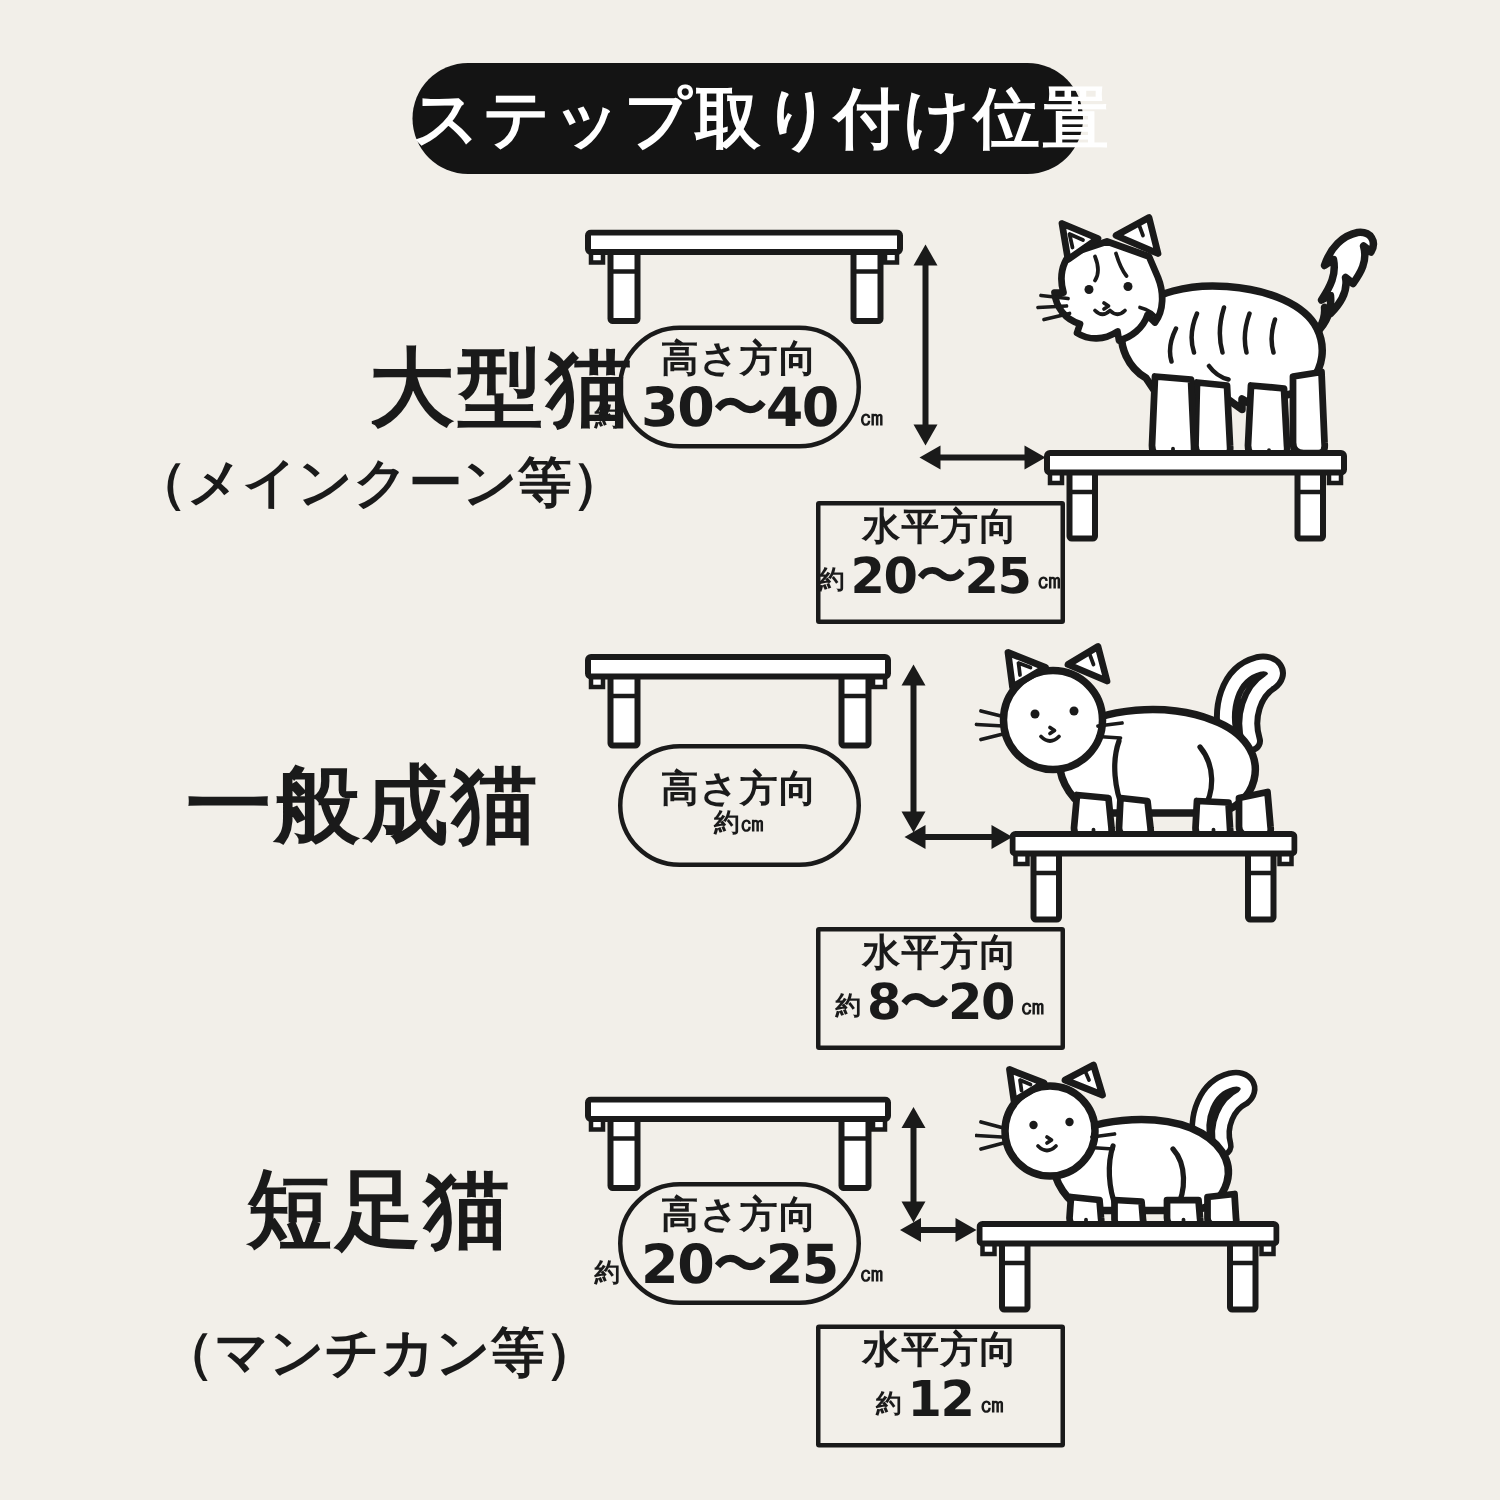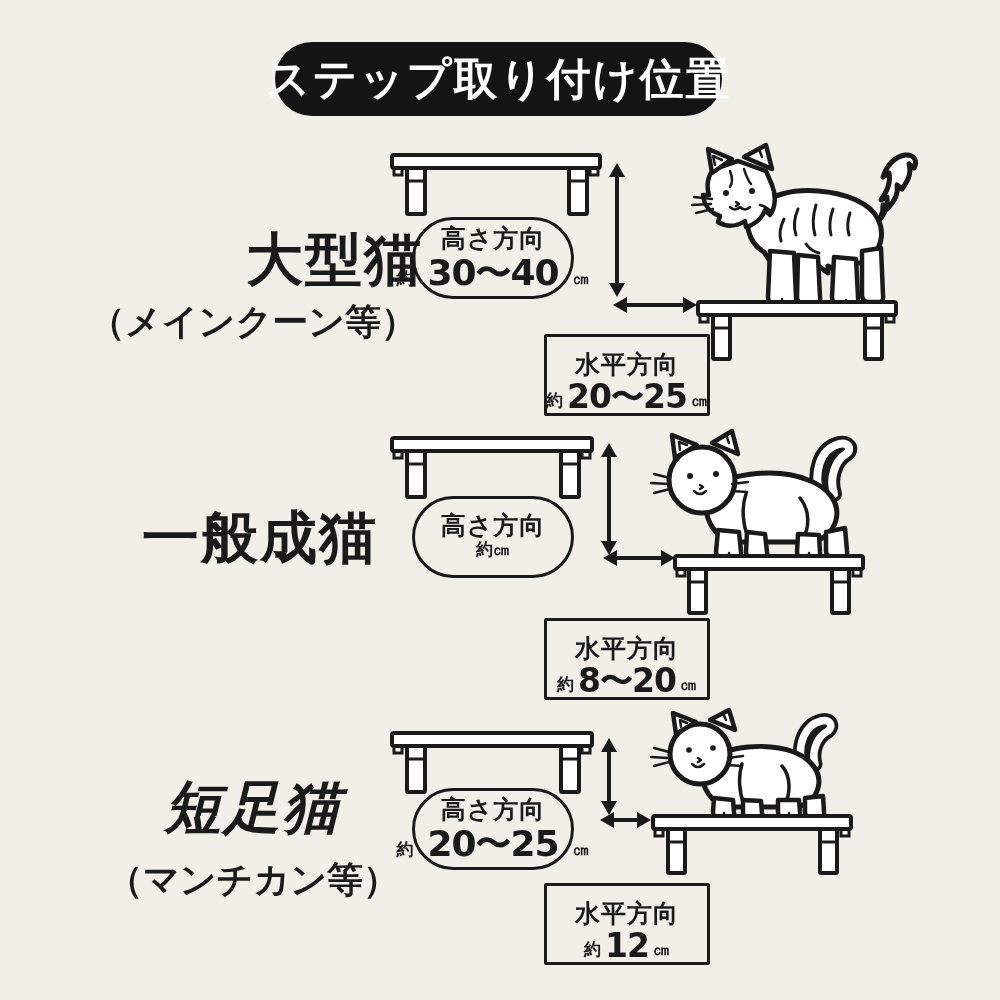--- a/index.html
+++ b/index.html
@@ -18,7 +18,7 @@
     left: 275px; top: 42px; width: 447px; height: 74px;
     background: #141414; color: #ffffff;
     border-radius: 40px;
-    display: flex; align-items: center; justify-content: center;
+    display: flex; align-items: center; 
     font-size: 44px; font-weight: 800; letter-spacing: 2px;
     white-space: nowrap;
   }

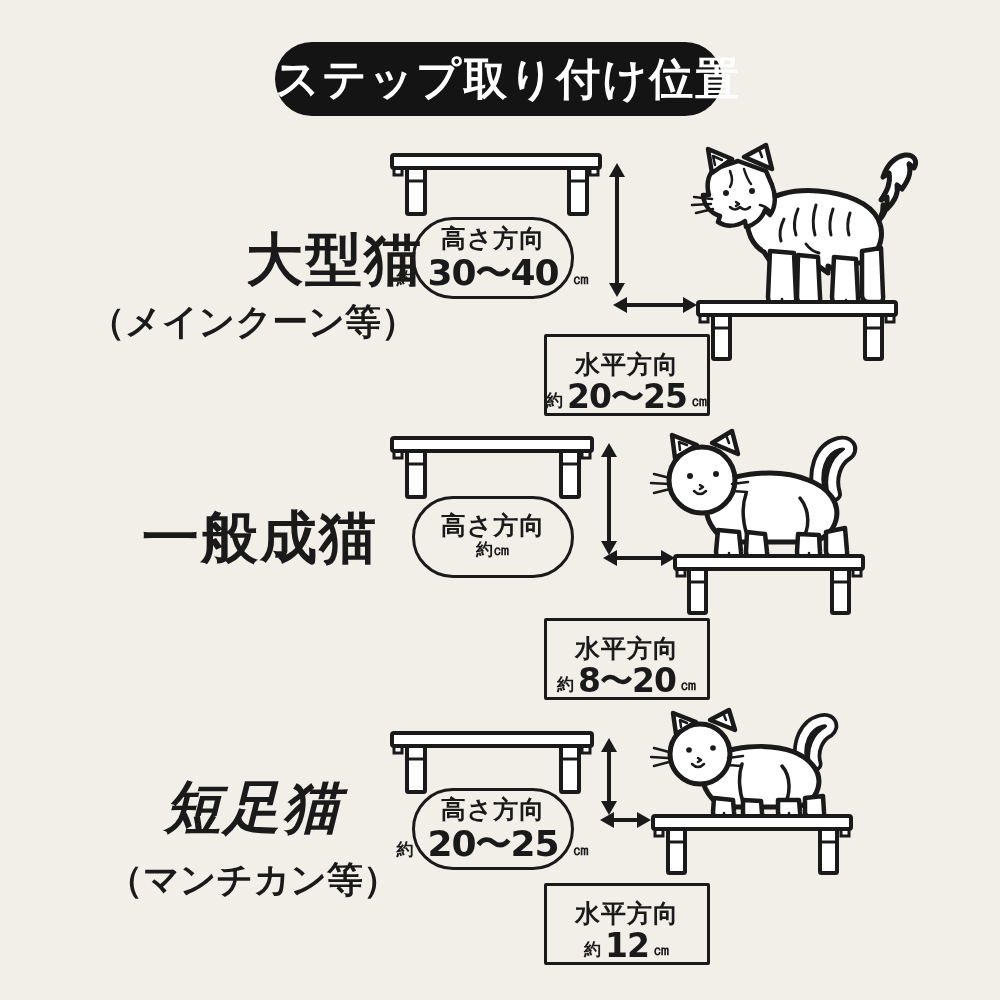--- a/index.html
+++ b/index.html
@@ -50,7 +50,7 @@
   
   .measure-box {
     border: 3.5px solid #1a1a1a; border-radius: 2px;
-    display: flex; flex-direction: column; align-items: center; justify-content: flex-end;
+    display: flex; flex-direction: column; align-items: center; justify-content: flex-start;
     background: transparent;
   }
   .measure-box .measure-value { font-size: 33px; margin: 0 4px; }

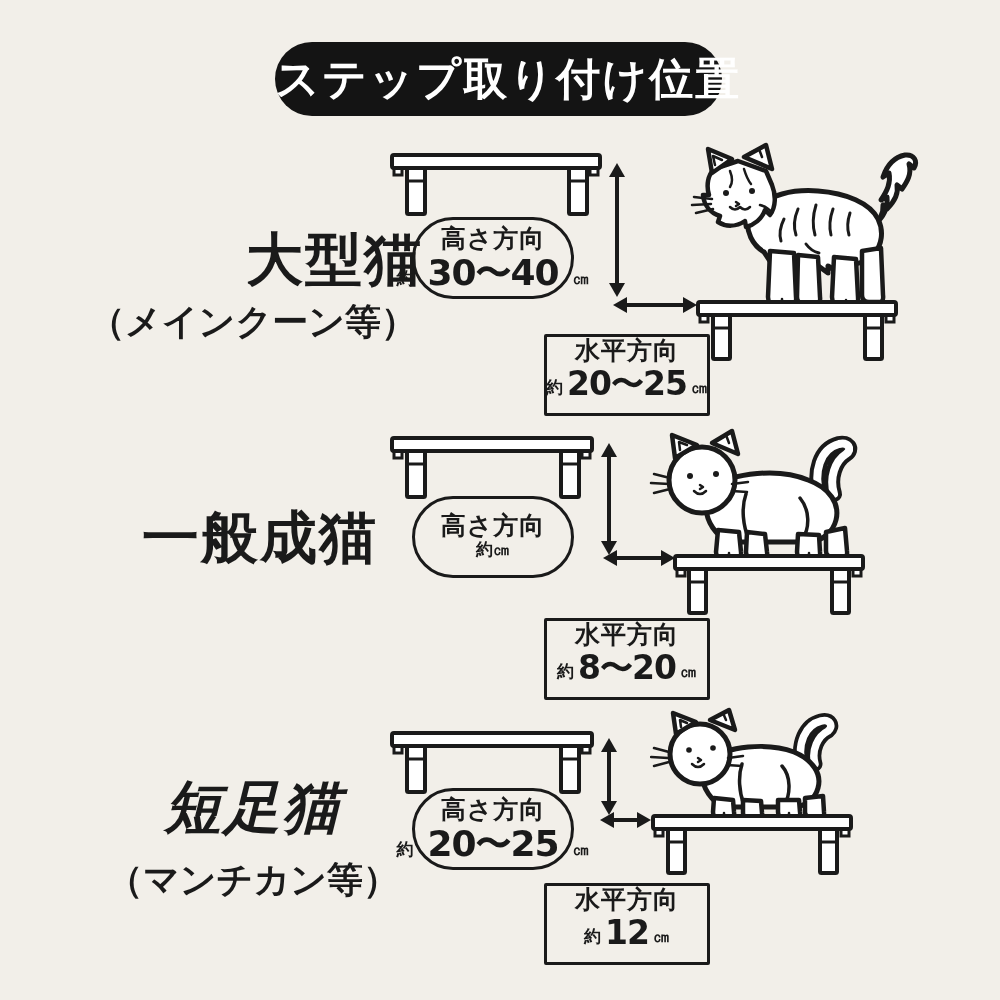--- a/index.html
+++ b/index.html
@@ -148,7 +148,7 @@
 </div>
 
 <div>
-  <div class="abs section-name" style="left:90px; top:508px;">一般成猫</div>
+  <div class="abs section-name" style="left:72px; top:508px;">一般成猫</div>
 
   <svg class="abs" style="left:390px; top:436px;" width="204" height="66" viewBox="0 0 204 66">
     <rect x="4" y="15" width="8" height="7" fill="#fff" stroke="#1a1a1a" stroke-width="3"></rect>

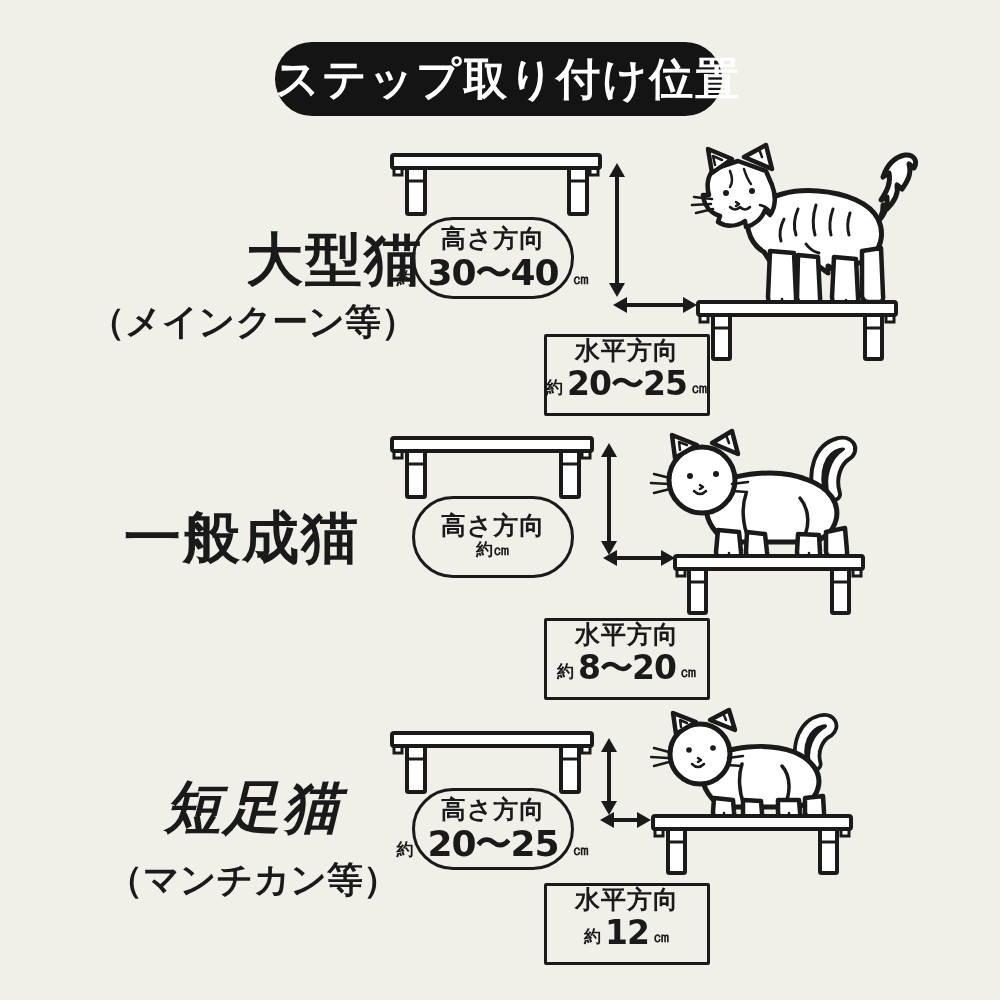--- a/index.html
+++ b/index.html
@@ -227,7 +227,7 @@
 </div>
 
 <div>
-  <div class="abs section-name" style="left:83px; top:778px;font-style:italic;">短足猫</div>
+  <div class="abs section-name" style="left:83px; top:778px;">短足猫</div>
   <div class="abs section-subtitle" style="left:83px; top:856px;">（マンチカン等）</div>
 
   <svg class="abs" style="left:390px; top:731px;" width="204" height="66" viewBox="0 0 204 66">

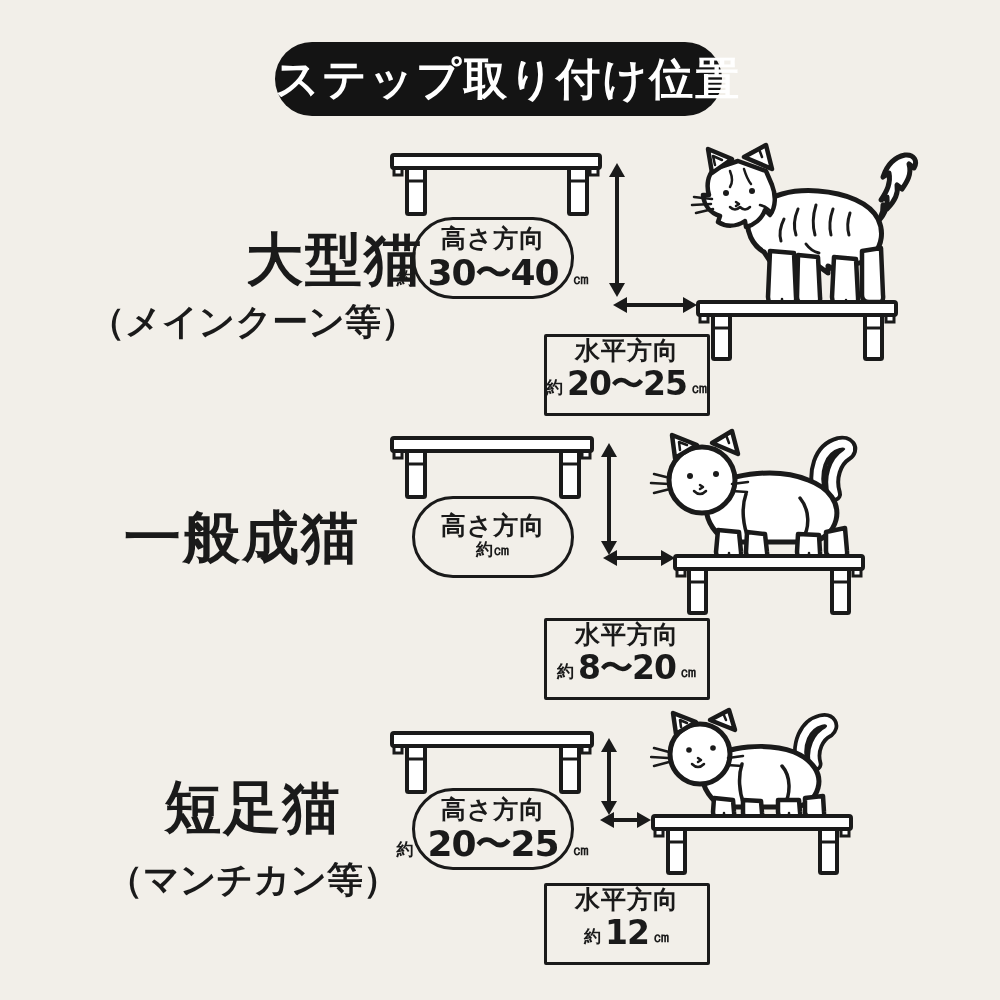--- a/index.html
+++ b/index.html
@@ -228,7 +228,7 @@
 
 <div>
   <div class="abs section-name" style="left:83px; top:778px;">短足猫</div>
-  <div class="abs section-subtitle" style="left:83px; top:856px;">（マンチカン等）</div>
+  <div class="abs section-subtitle" style="left:83px; top:878px;">（マンチカン等）</div>
 
   <svg class="abs" style="left:390px; top:731px;" width="204" height="66" viewBox="0 0 204 66">
     <rect x="4" y="15" width="8" height="7" fill="#fff" stroke="#1a1a1a" stroke-width="3"></rect>

